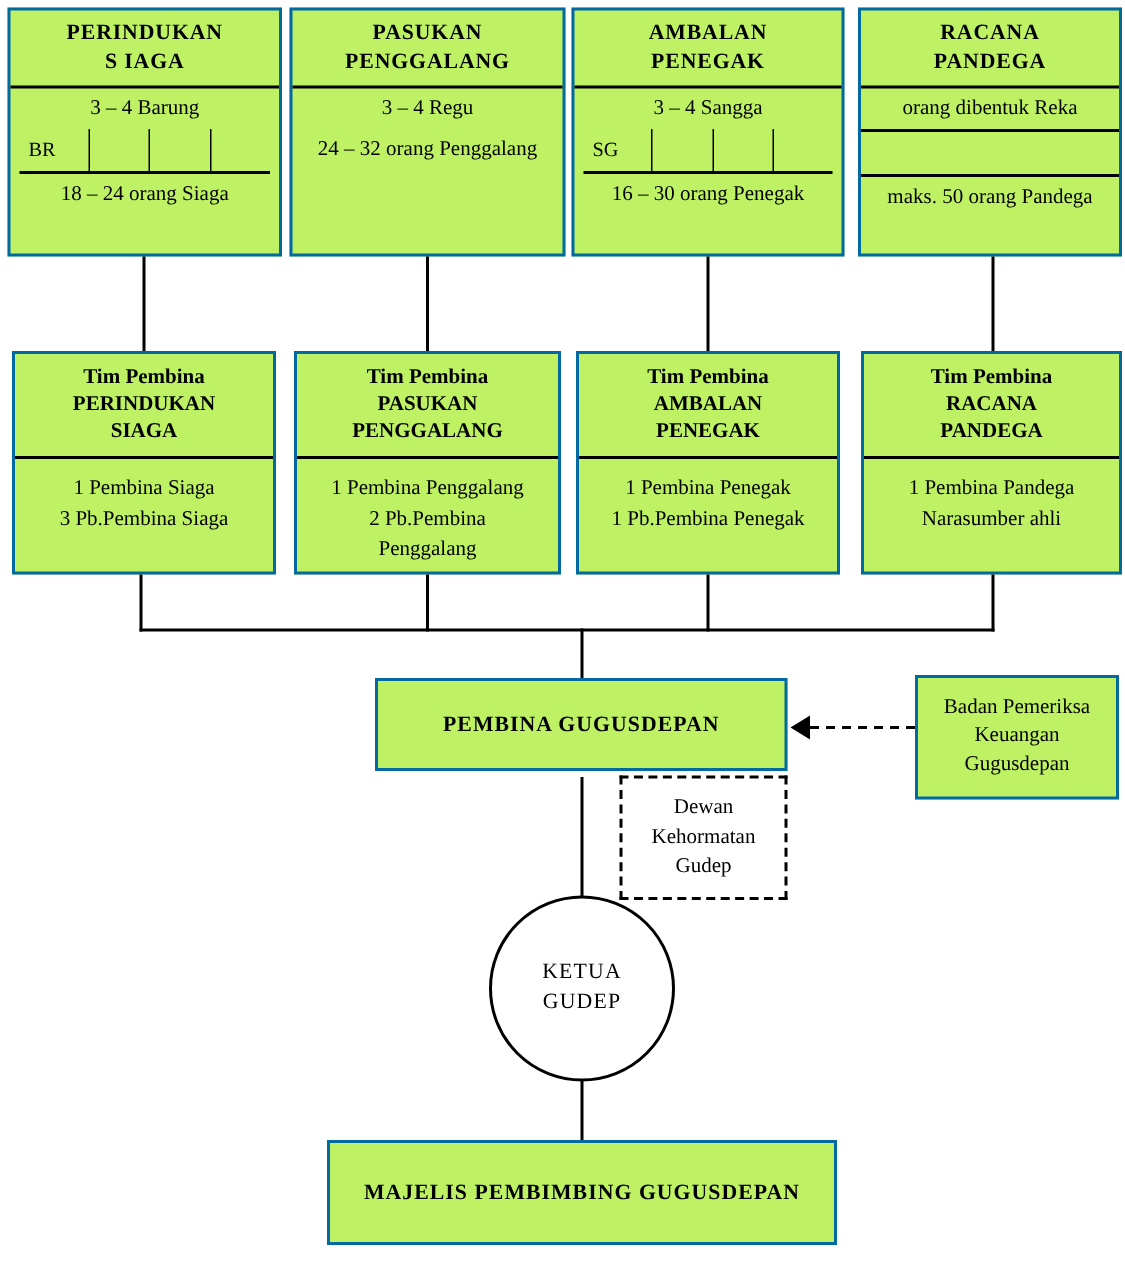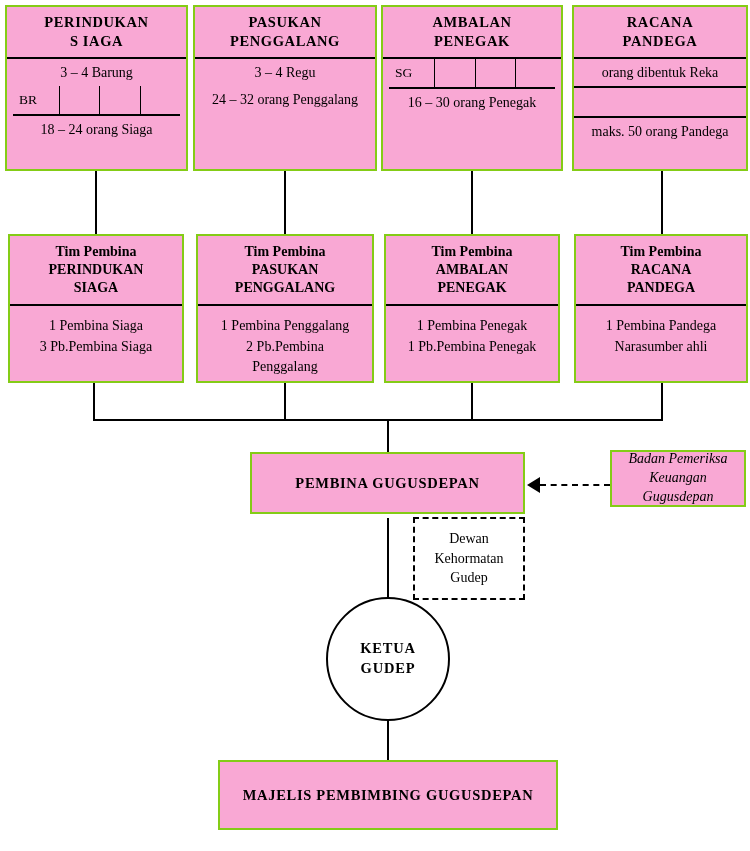--- a/index.html
+++ b/index.html
@@ -20,8 +20,8 @@
   
   .box {
     position: absolute;
-    border: 2px solid #84cc16;
-    background: #f9a8d4;
+    border: 2px solid #0369a1;
+    background: #bef264;
     box-sizing: border-box;
   }
 

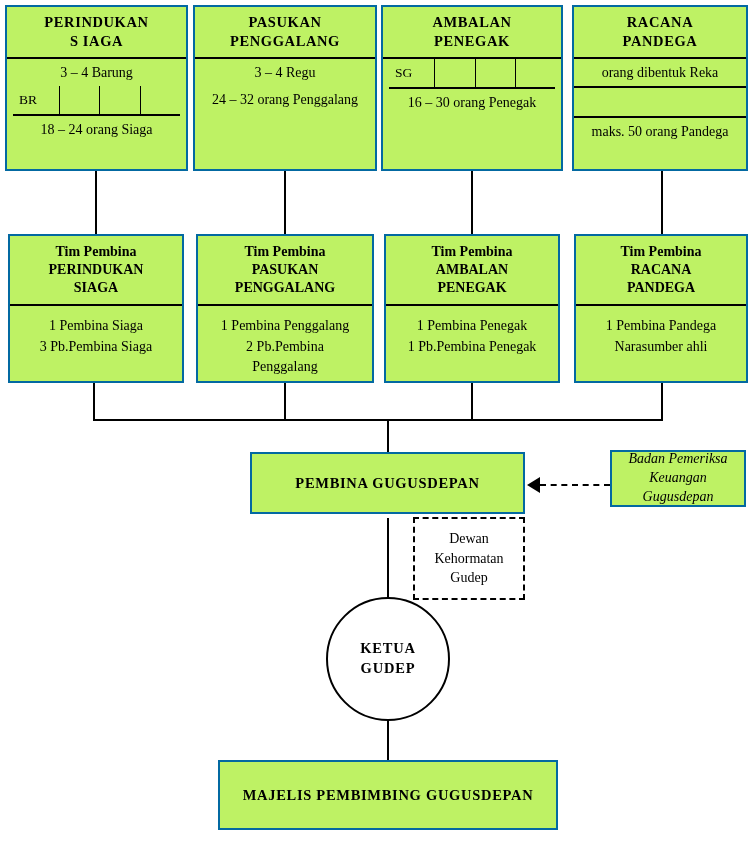--- a/index.html
+++ b/index.html
@@ -210,6 +210,7 @@
       <span>AMBALAN</span><br>
       <span>PENEGAK</span>
     </div>
+    <div class="unit-sub no-rule">3 – 4   Sangga</div>
     <div class="unit-cells">
       <div class="cell">SG</div>
       <div class="cell"></div>

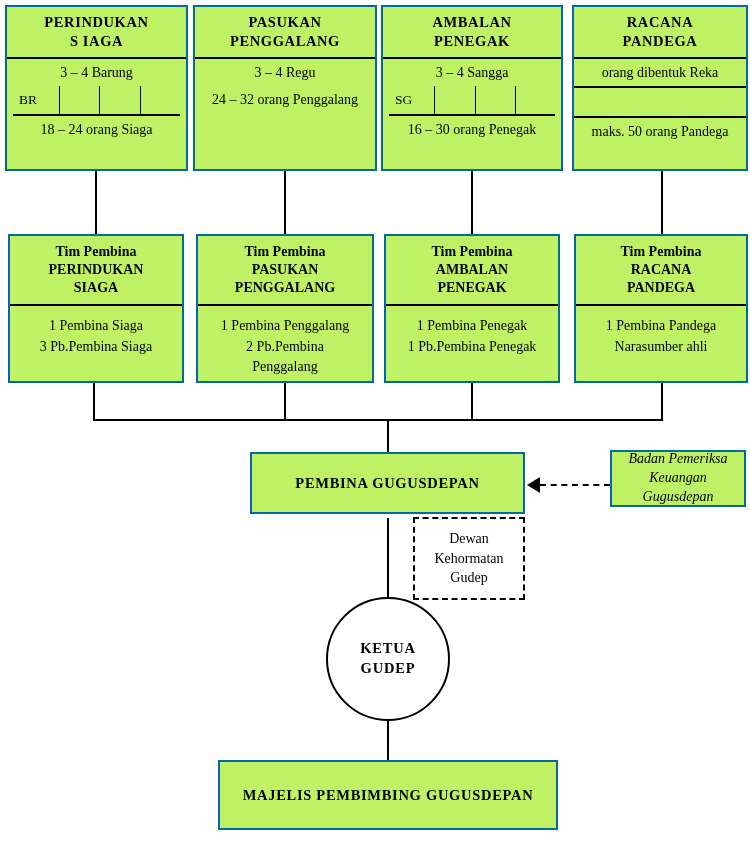--- a/index.html
+++ b/index.html
@@ -297,7 +297,7 @@
     <span class="bold-caps">PEMBINA GUGUSDEPAN</span>
   </div>
 
-  <div class="box plain-box" style="left:610px; top:450px; width:136px; height:57px;font-style:italic;">
+  <div class="box plain-box" style="left:610px; top:450px; width:136px; height:83px;">
     <span class="normal-text">
       <span>Badan Pemeriksa</span><br>
       <span>Keuangan</span><br>

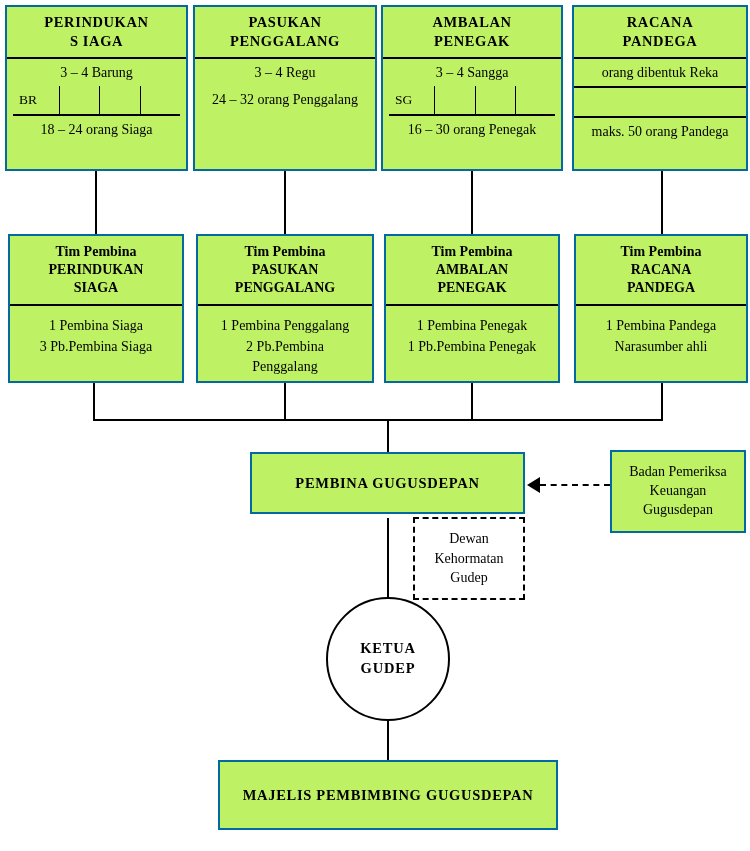--- a/index.html
+++ b/index.html
@@ -145,7 +145,7 @@
     align-items: center;
     justify-content: center;
     text-align: center;
-    font-weight: bold;
+    font-weight: normal;
     font-size: 14.5px;
     line-height: 1.35;
     letter-spacing: 0.8px;

